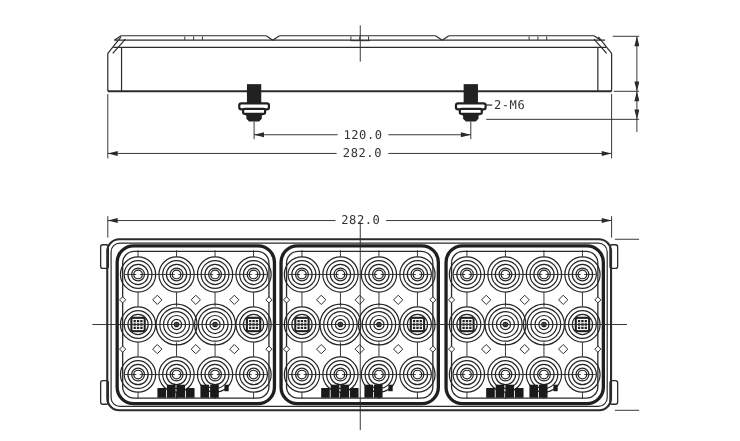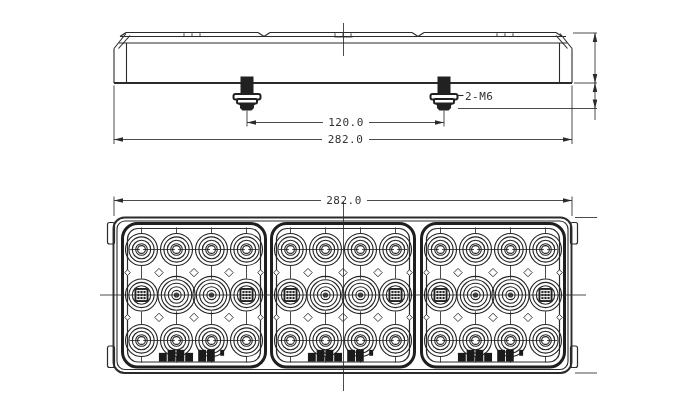--- a/index.html
+++ b/index.html
@@ -4,7 +4,7 @@
 <style>
   html,body{margin:0;padding:0;background:#ffffff;}
   #stage{position:relative;width:581px;height:401px;background:#ffffff;overflow:hidden;
-         font-family:"DejaVu Sans Mono", monospace;padding-left:16px;}
+         font-family:"DejaVu Sans Mono", monospace;}
   svg{display:block;}
   .ln{stroke:#2b2b2b;stroke-width:1.1;fill:none;stroke-linecap:butt;}
   .thin{stroke:#2b2b2b;stroke-width:0.85;fill:none;}

